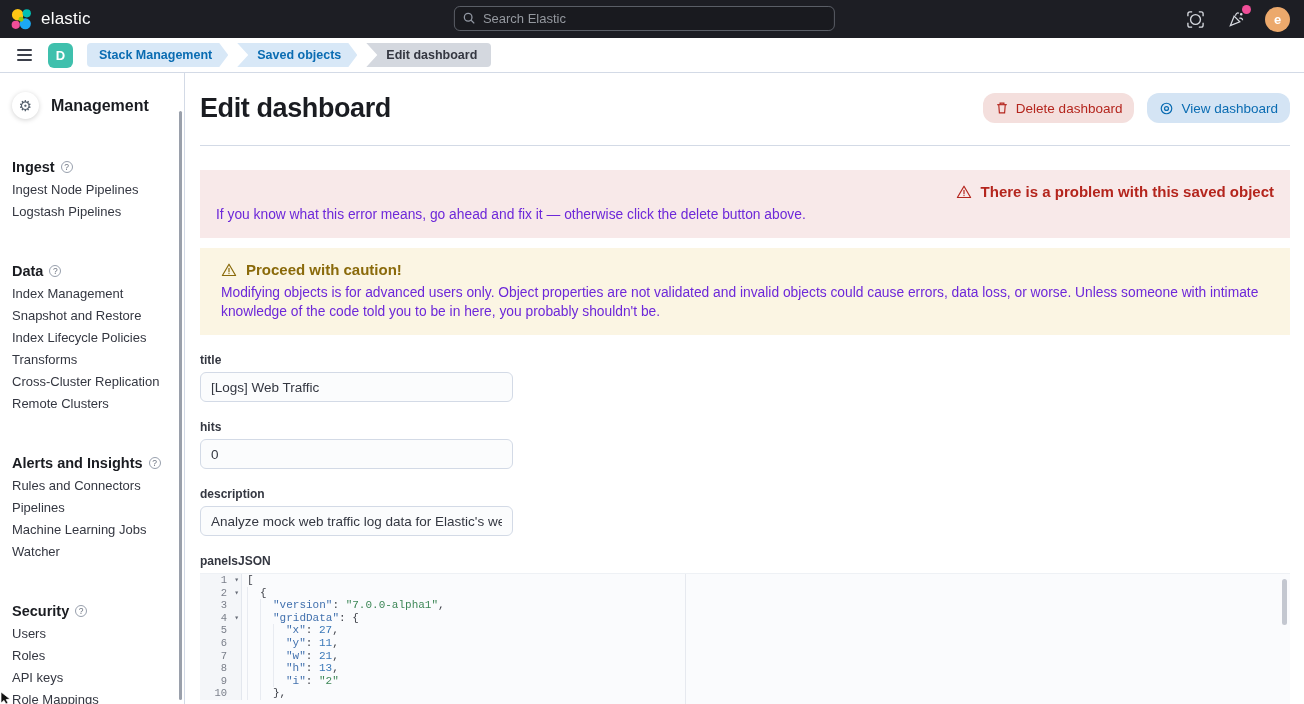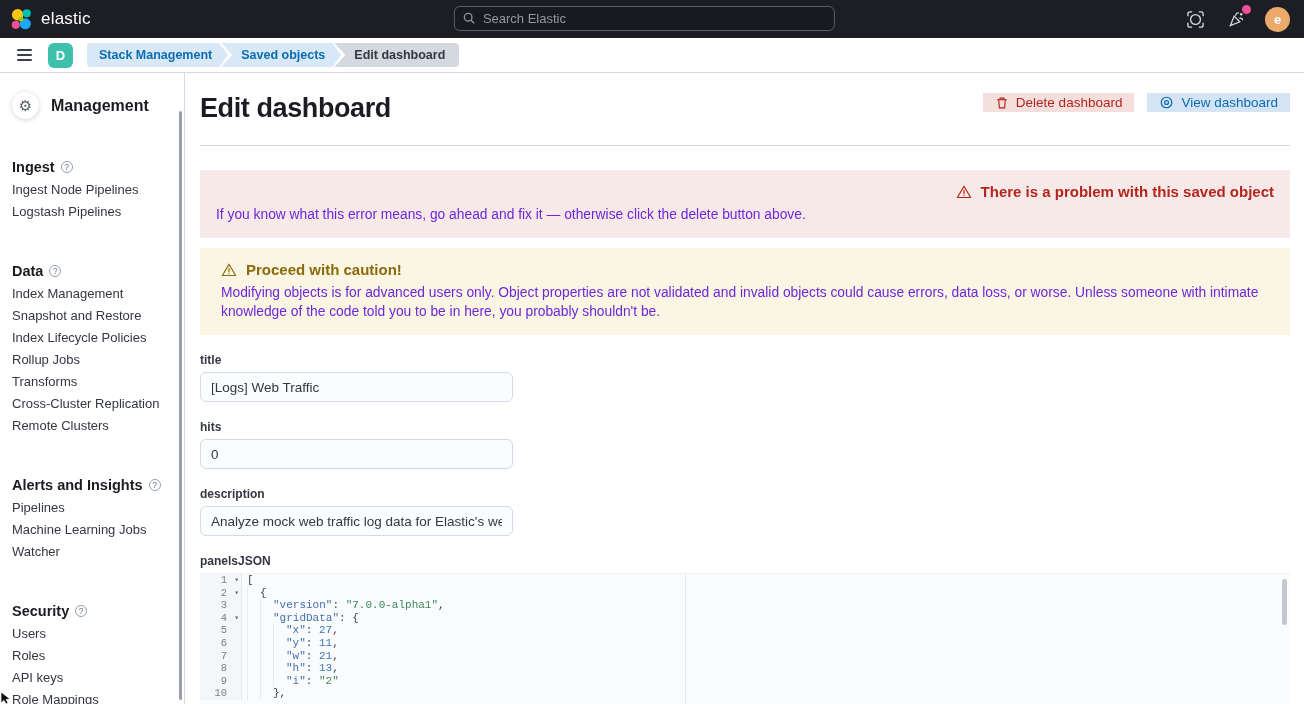--- a/index.html
+++ b/index.html
@@ -26,7 +26,7 @@
   .menu-btn i { display:block; width:15px; height:2px; background:#3b3f4a; border-radius:1px; }
   .space-badge { width:25px; height:25px; border-radius:6px; background:#3fc0ad; color:#fff; font-weight:700; font-size:13px;
     display:flex; align-items:center; justify-content:center; margin:0 14px 0 8px; }
-  .crumbs { display:flex; align-items:flex-end; }
+  .crumbs { display:flex; align-items:flex-end;gap:16px; }
   .bc-pill { height:24px; display:flex; align-items:center; font-size:12.5px; font-weight:600; position:relative; white-space:nowrap; }
   .bc-link { background:#d8e8f7; color:#0a6cb2; }
   .bc-current { background:#d4d8df; color:#343741; font-weight:600; }

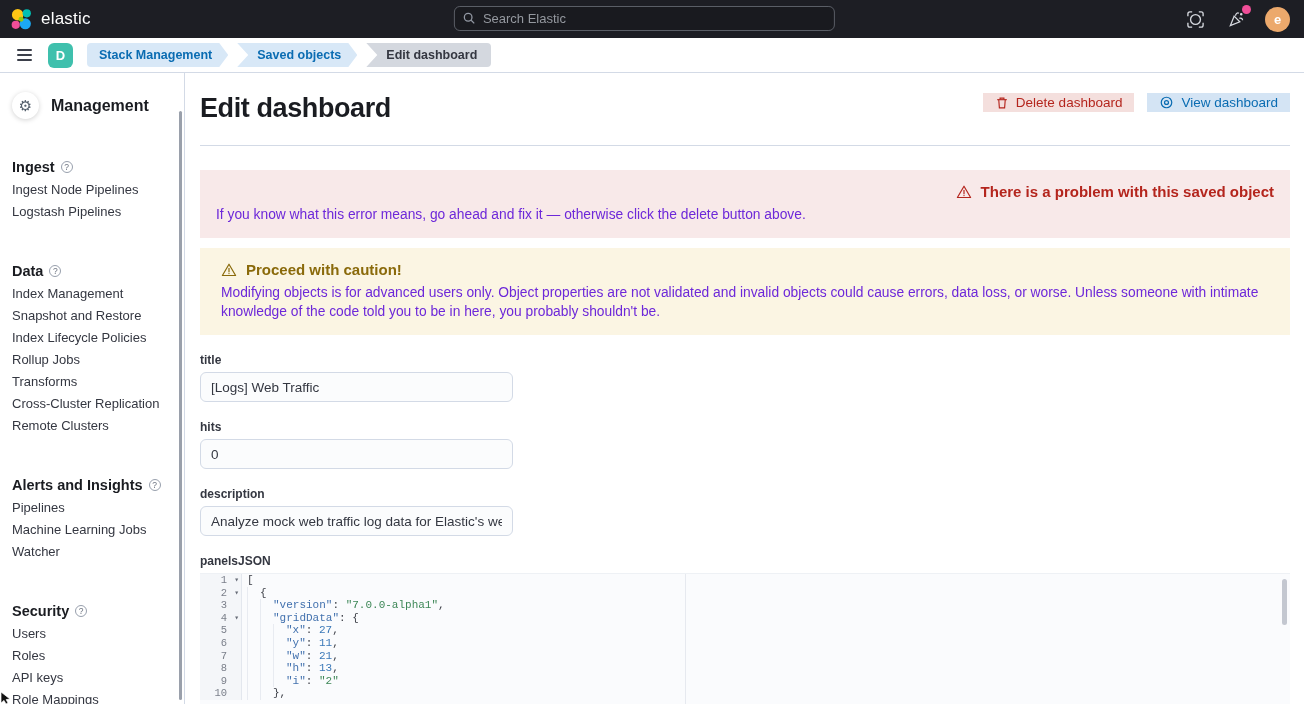--- a/index.html
+++ b/index.html
@@ -56,7 +56,7 @@
   .page-head { display:flex; align-items:flex-start; }
   .page-title { font-size:27px; font-weight:700; color:#1a1c21; letter-spacing:-.4px; line-height:30px; }
   .head-actions { margin-left:auto; display:flex; gap:13px; }
-  .btn { height:19px; border:none; border-radius:0; padding:4px 12px; font-size:13.5px; font-weight:500; font-family:inherit;
+  .btn { height:30px; border:none; border-radius:12px; padding:4px 12px; font-size:13.5px; font-weight:500; font-family:inherit;
     display:flex; align-items:center; gap:7px; cursor:pointer; }
   .btn-danger { background:#f4dfdd; color:#b4251d; }
   .btn-primary { background:#d4e4f4; color:#0a6cb2; }

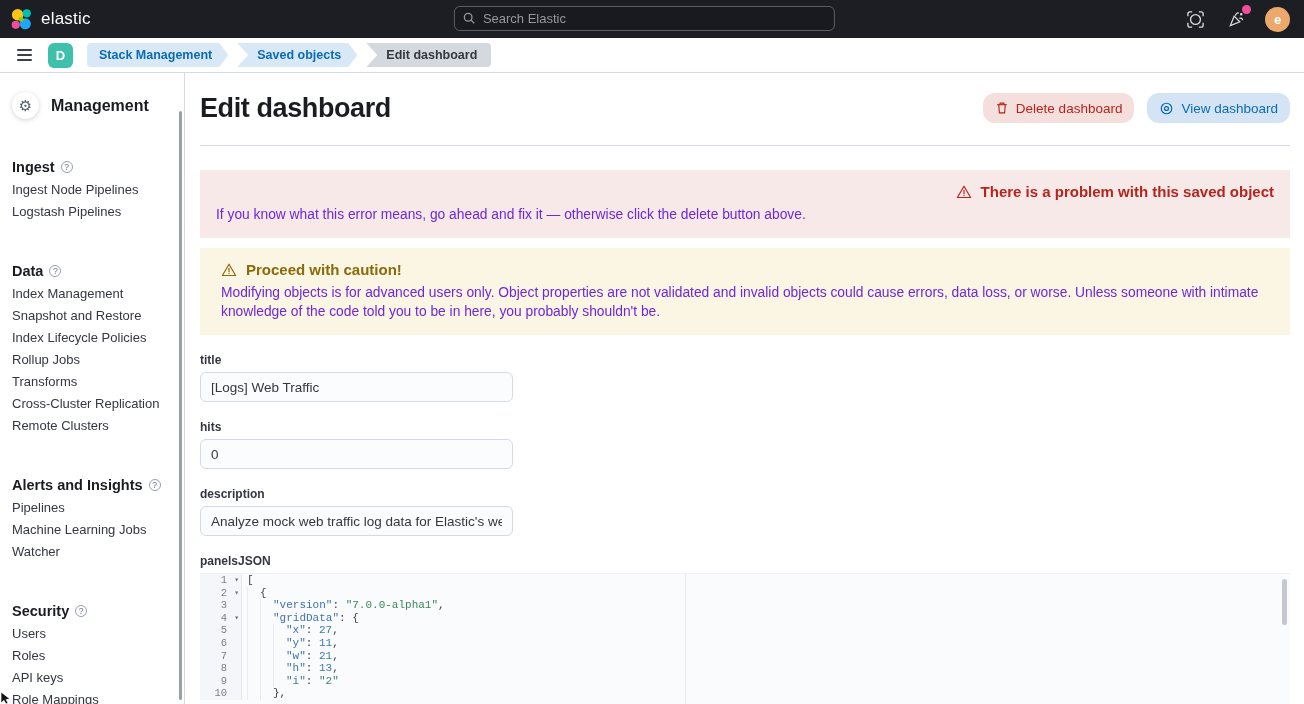--- a/index.html
+++ b/index.html
@@ -174,7 +174,6 @@
         <div class="sb-item">Index Management</div>
         <div class="sb-item">Snapshot and Restore</div>
         <div class="sb-item">Index Lifecycle Policies</div>
-        <div class="sb-item">Rollup Jobs</div>
         <div class="sb-item">Transforms</div>
         <div class="sb-item">Cross-Cluster Replication</div>
         <div class="sb-item">Remote Clusters</div>

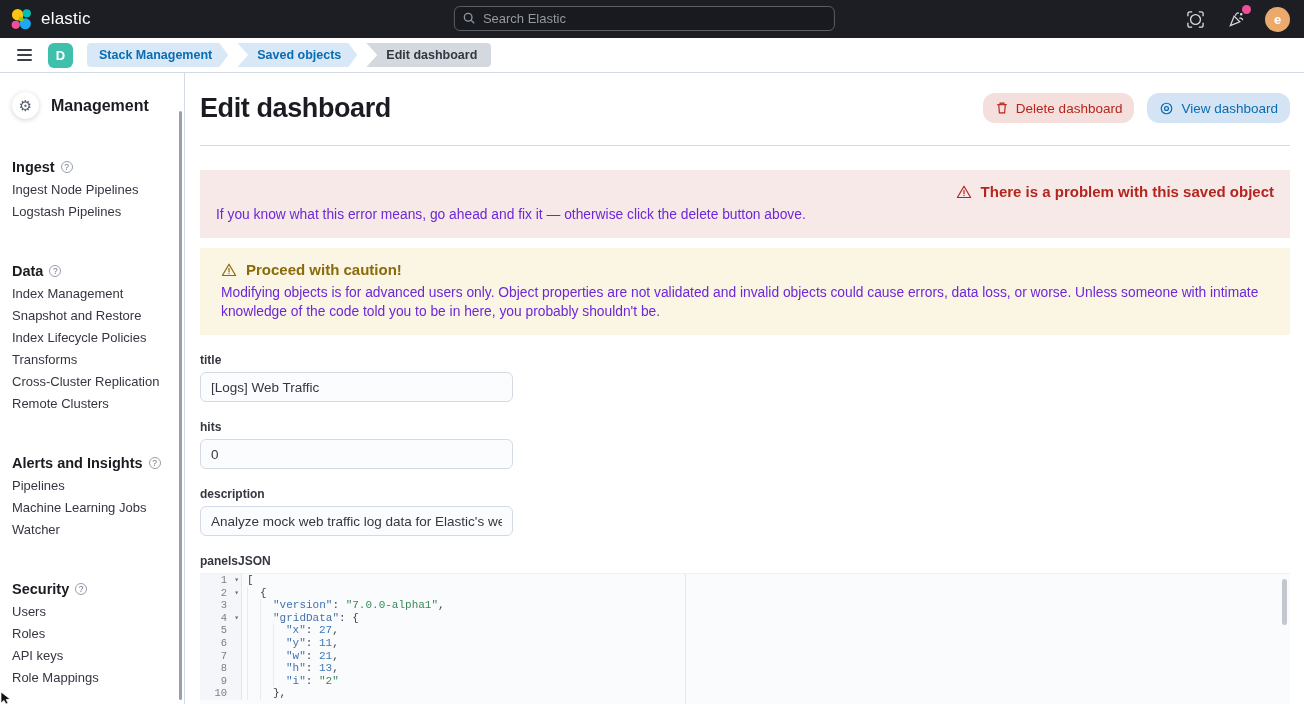--- a/index.html
+++ b/index.html
@@ -181,6 +181,7 @@
           <span>Alerts and Insights</span>
           <span class="qmark"></span>
         </div>
+        <div class="sb-item">Rules and Connectors</div>
         <div class="sb-item">Pipelines</div>
         <div class="sb-item">Machine Learning Jobs</div>
         <div class="sb-item">Watcher</div>

